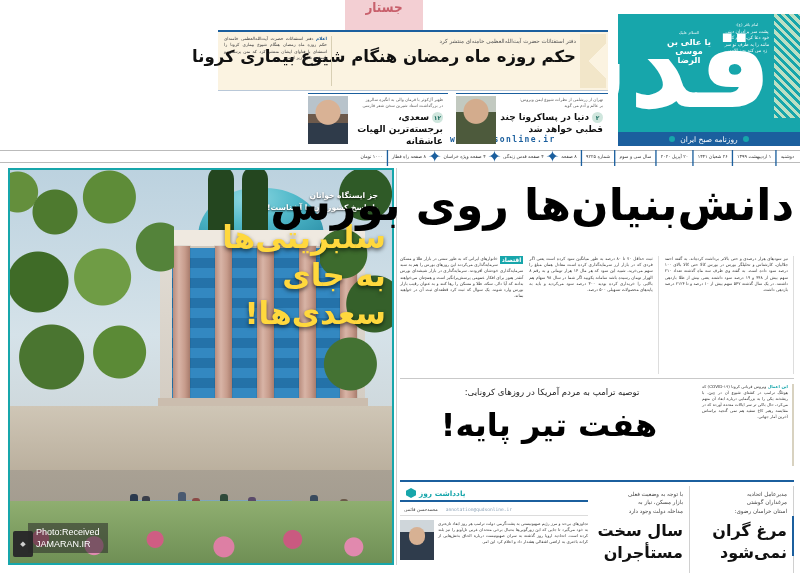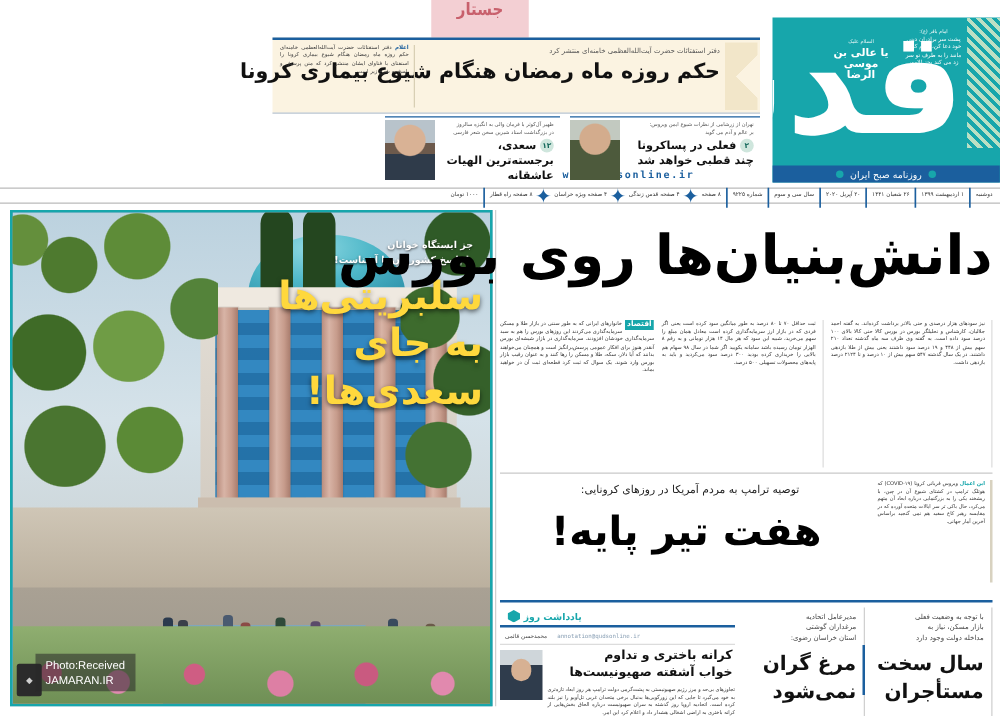--- a/index.html
+++ b/index.html
@@ -437,7 +437,7 @@
         <div class="kicker">تهران از زرشامی از نظرات شیوع ایمن ویروس:</div>
         <div class="kicker">بر عالم و آدم می گوید</div>
         <div class="title">
-          <span class="pagebadge">۲</span><span>فعلی در پساکرونا چند قطبی خواهد شد</span>
+          <span class="pagebadge">۲</span><span>دنیا در پساکرونا چند قطبی خواهد شد</span>
         </div>
       </div>
     </div>

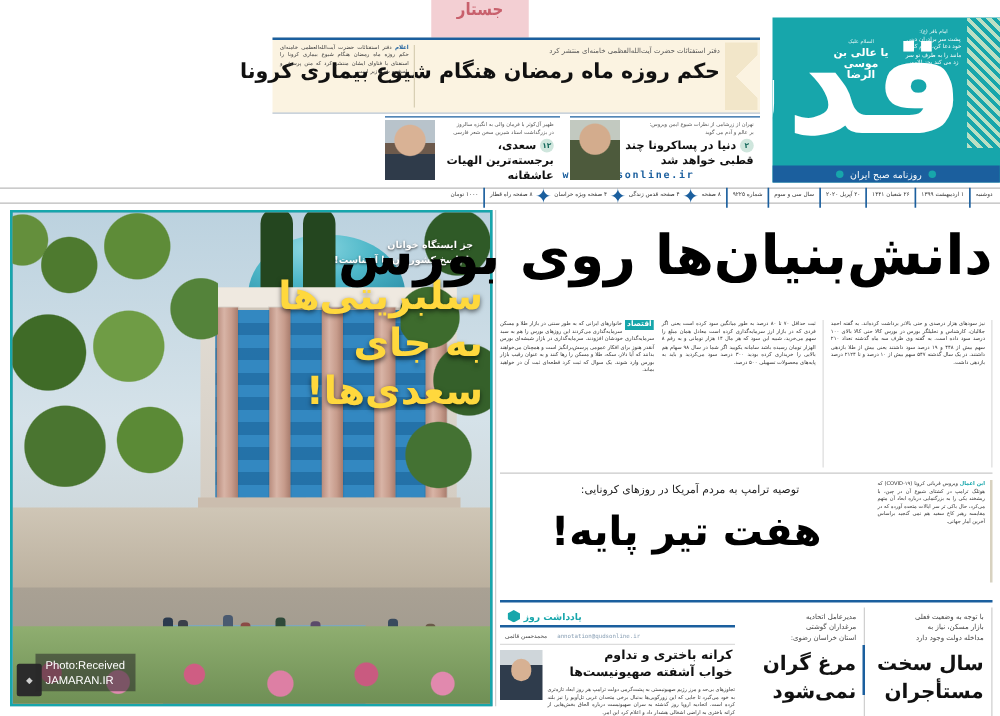--- a/index.html
+++ b/index.html
@@ -560,10 +560,6 @@
           <div class="yad-thumb" style="background:linear-gradient(#cfd6da 0 30%,#2f3c4c 30% 100%)">
             <div style="position:absolute;left:9px;top:7px;width:16px;height:18px;border-radius:8px;background:#d7b193"></div>
           </div>
-          <div class="yad-title">
-            <span>کرانه باختری و تداوم</span><br>
-            <span>خواب آشفته صهیونیست‌ها</span>
-          </div>
           <div class="yad-text">تجاوزهای بی‌حد و مرز رژیم صهیونیستی به پشت‌گرمی دولت ترامپ هر روز ابعاد تازه‌تری به خود می‌گیرد تا جایی که این زورگویی‌ها بدنبال برخی متحدان غربی تل‌آویو را نیز بلند کرده است. اتحادیه اروپا روز گذشته به سران صهیونیست درباره الحاق بخش‌هایی از کرانه باختری به اراضی اشغالی هشدار داد و اعلام کرد این امر.</div>
         </div>
       </div>

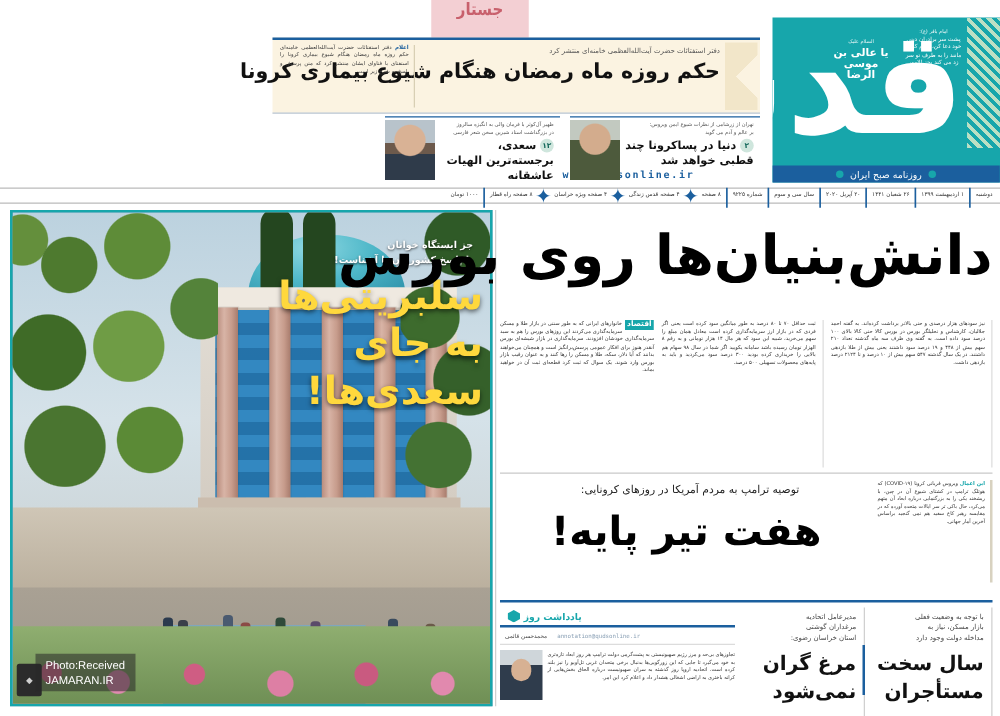--- a/index.html
+++ b/index.html
@@ -564,6 +564,18 @@
         </div>
       </div>
 
+      <div class="bcard last">
+        <div class="kick">
+          <span>با توجه به وضعیت فعلی</span><br>
+          <span>بازار مسکن، نیاز به</span><br>
+          <span>مداخله دولت وجود دارد</span>
+        </div>
+        <div class="ttl">
+          <span>سال سخت</span><br>
+          <span>مستأجران</span>
+        </div>
+      </div>
+
       <div class="bcard mid">
         <div class="accent-bar"></div>
         <div class="kick">
@@ -577,18 +589,6 @@
         </div>
       </div>
 
-      <div class="bcard last">
-        <div class="kick">
-          <span>با توجه به وضعیت فعلی</span><br>
-          <span>بازار مسکن، نیاز به</span><br>
-          <span>مداخله دولت وجود دارد</span>
-        </div>
-        <div class="ttl">
-          <span>سال سخت</span><br>
-          <span>مستأجران</span>
-        </div>
-      </div>
-
     </div>
   </div>
 </div>

